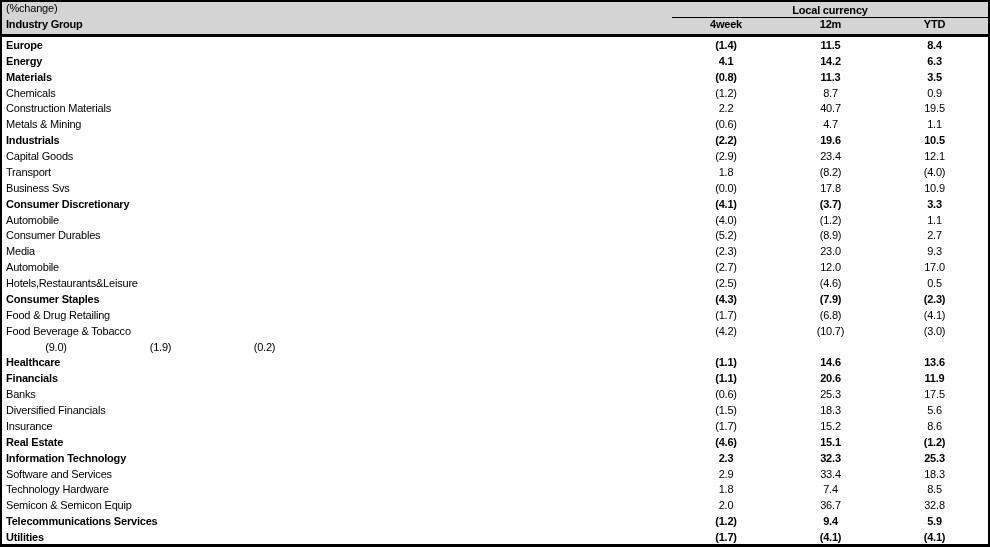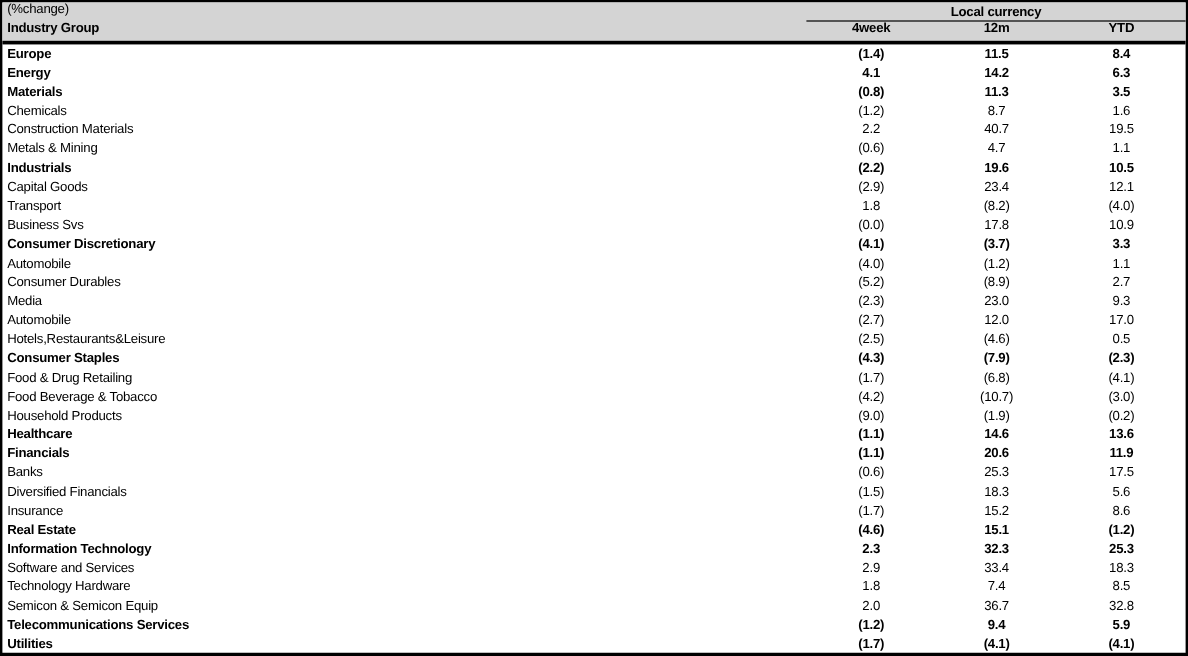--- a/index.html
+++ b/index.html
@@ -124,7 +124,7 @@
         <div class="rlabel">Chemicals</div>
         <div class="val w0">(1.2)</div>
         <div class="val w1">8.7</div>
-        <div class="val w2">1.6</div>
+        <div class="val w2">0.9</div>
       </div>
       <div class="row sub">
         <div class="rlabel">Construction Materials</div>

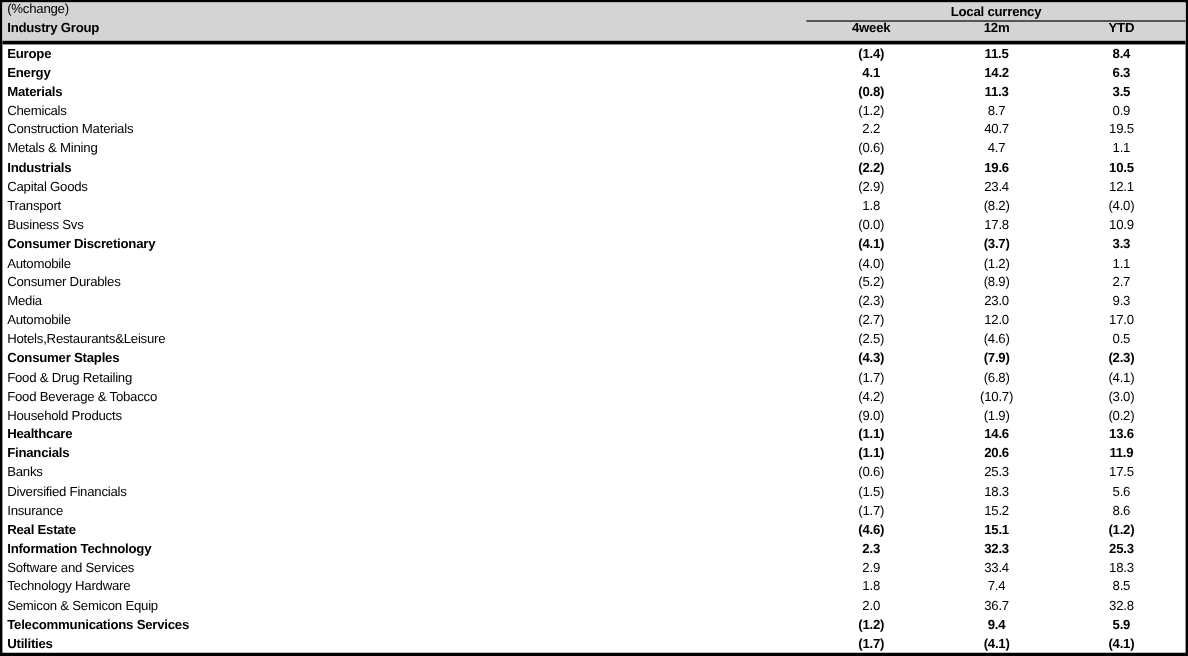--- a/index.html
+++ b/index.html
@@ -217,7 +217,6 @@
         <div class="val w2">(3.0)</div>
       </div>
       <div class="row sub">
-        <div class="rlabel">Household Products</div>
         <div class="val w0">(9.0)</div>
         <div class="val w1">(1.9)</div>
         <div class="val w2">(0.2)</div>

